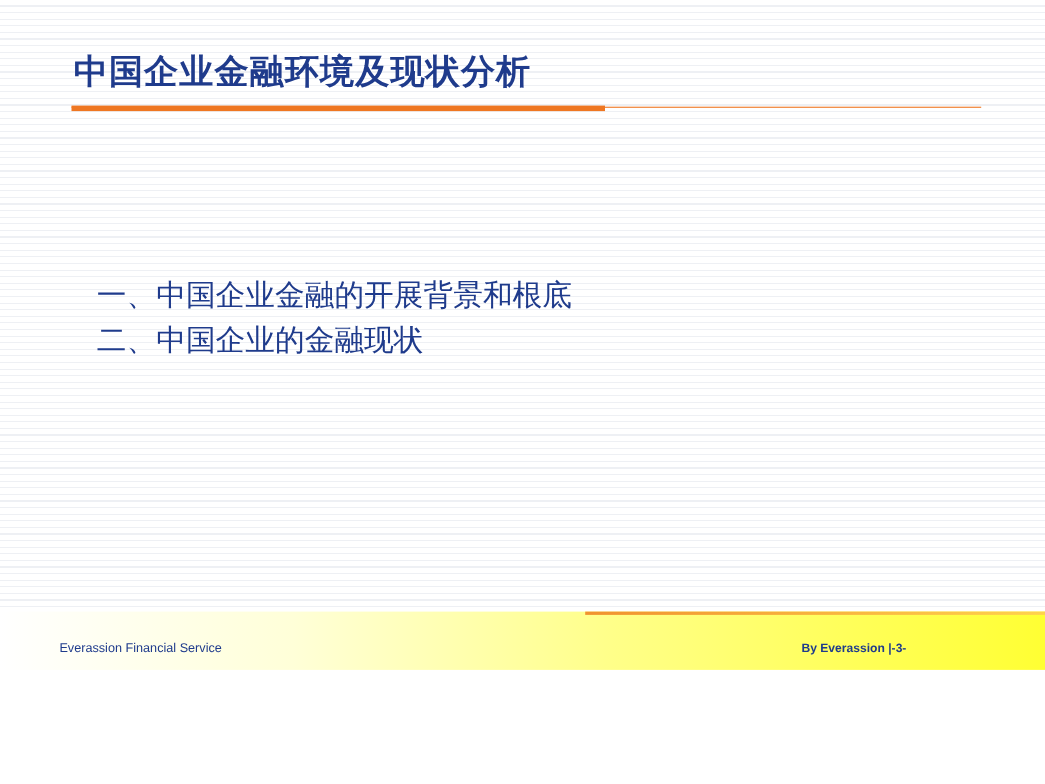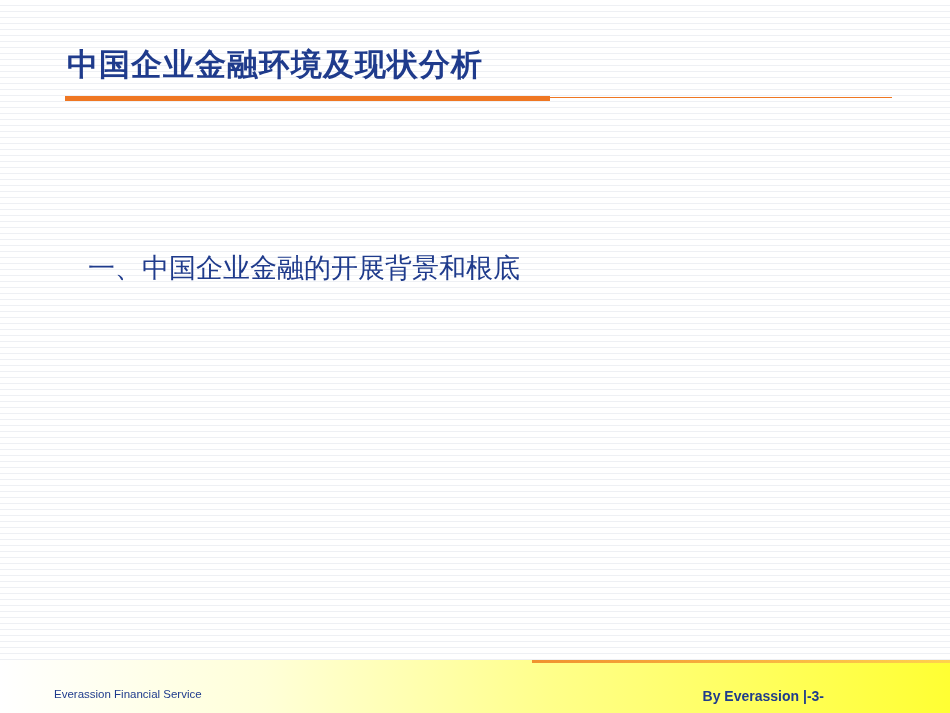--- a/index.html
+++ b/index.html
@@ -16,7 +16,7 @@
   .slide {
     position: relative;
     width: 950px;
-    height: 713px;
+    height: 609px;
     background-color: #ffffff;
     background-image: repeating-linear-gradient(
       to bottom,

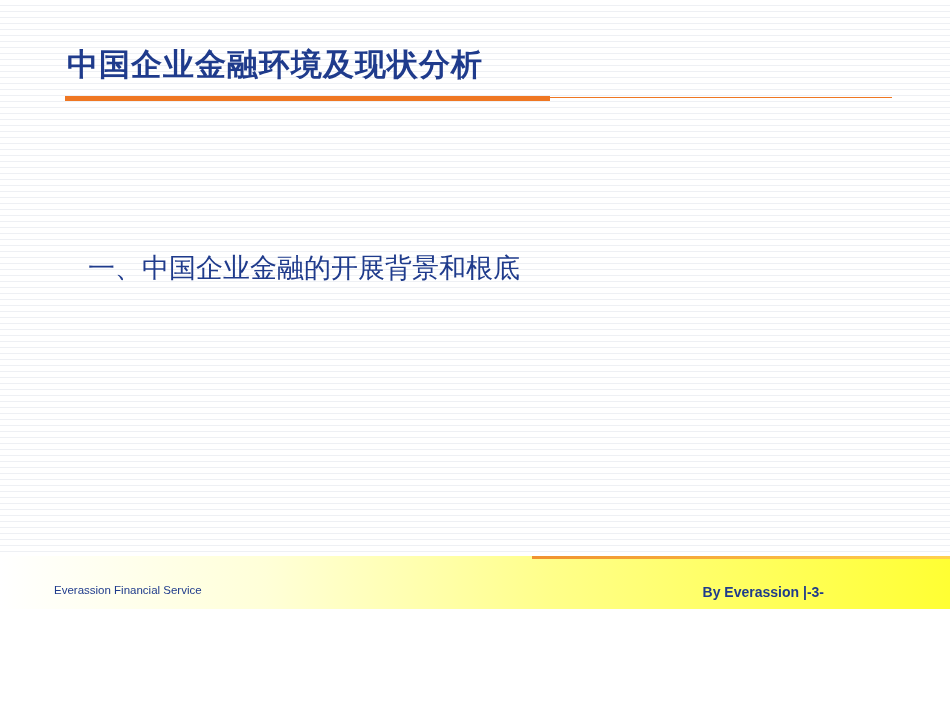--- a/index.html
+++ b/index.html
@@ -119,6 +119,7 @@
 
   <div class="body-list">
     <div class="body-item">一、中国企业金融的开展背景和根底</div>
+    <div class="body-item">二、中国企业的金融现状</div>
   </div>
 
   <div class="footer">

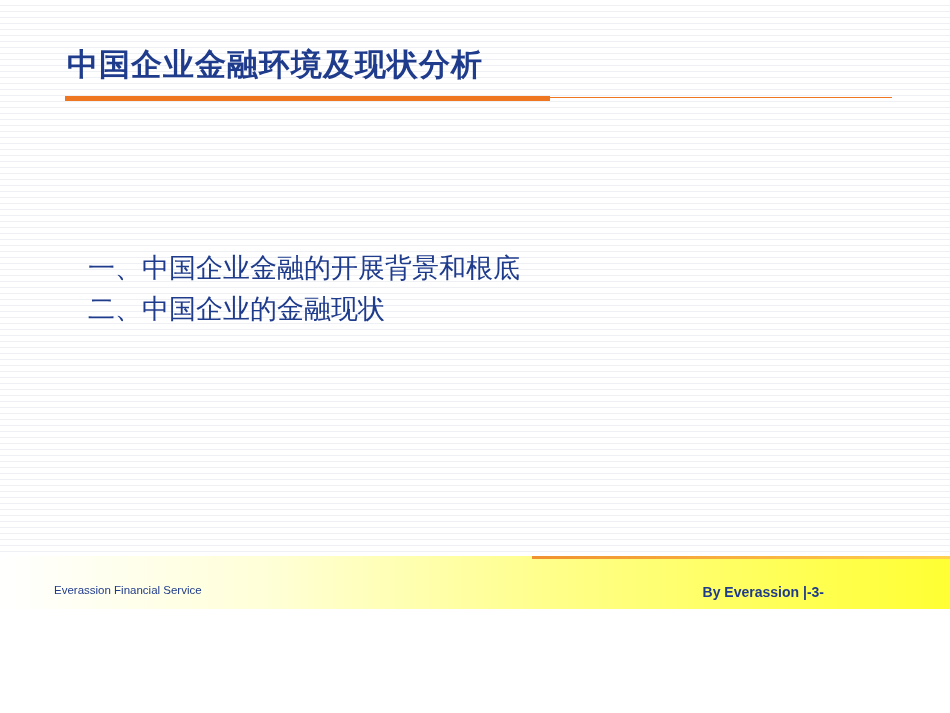--- a/index.html
+++ b/index.html
@@ -102,7 +102,7 @@
     position: absolute;
     right: 126px;
     top: 28px;
-    font-size: 14px;
+    font-size: 11px;
     font-weight: bold;
     color: #1f3b8c;
     white-space: nowrap;

